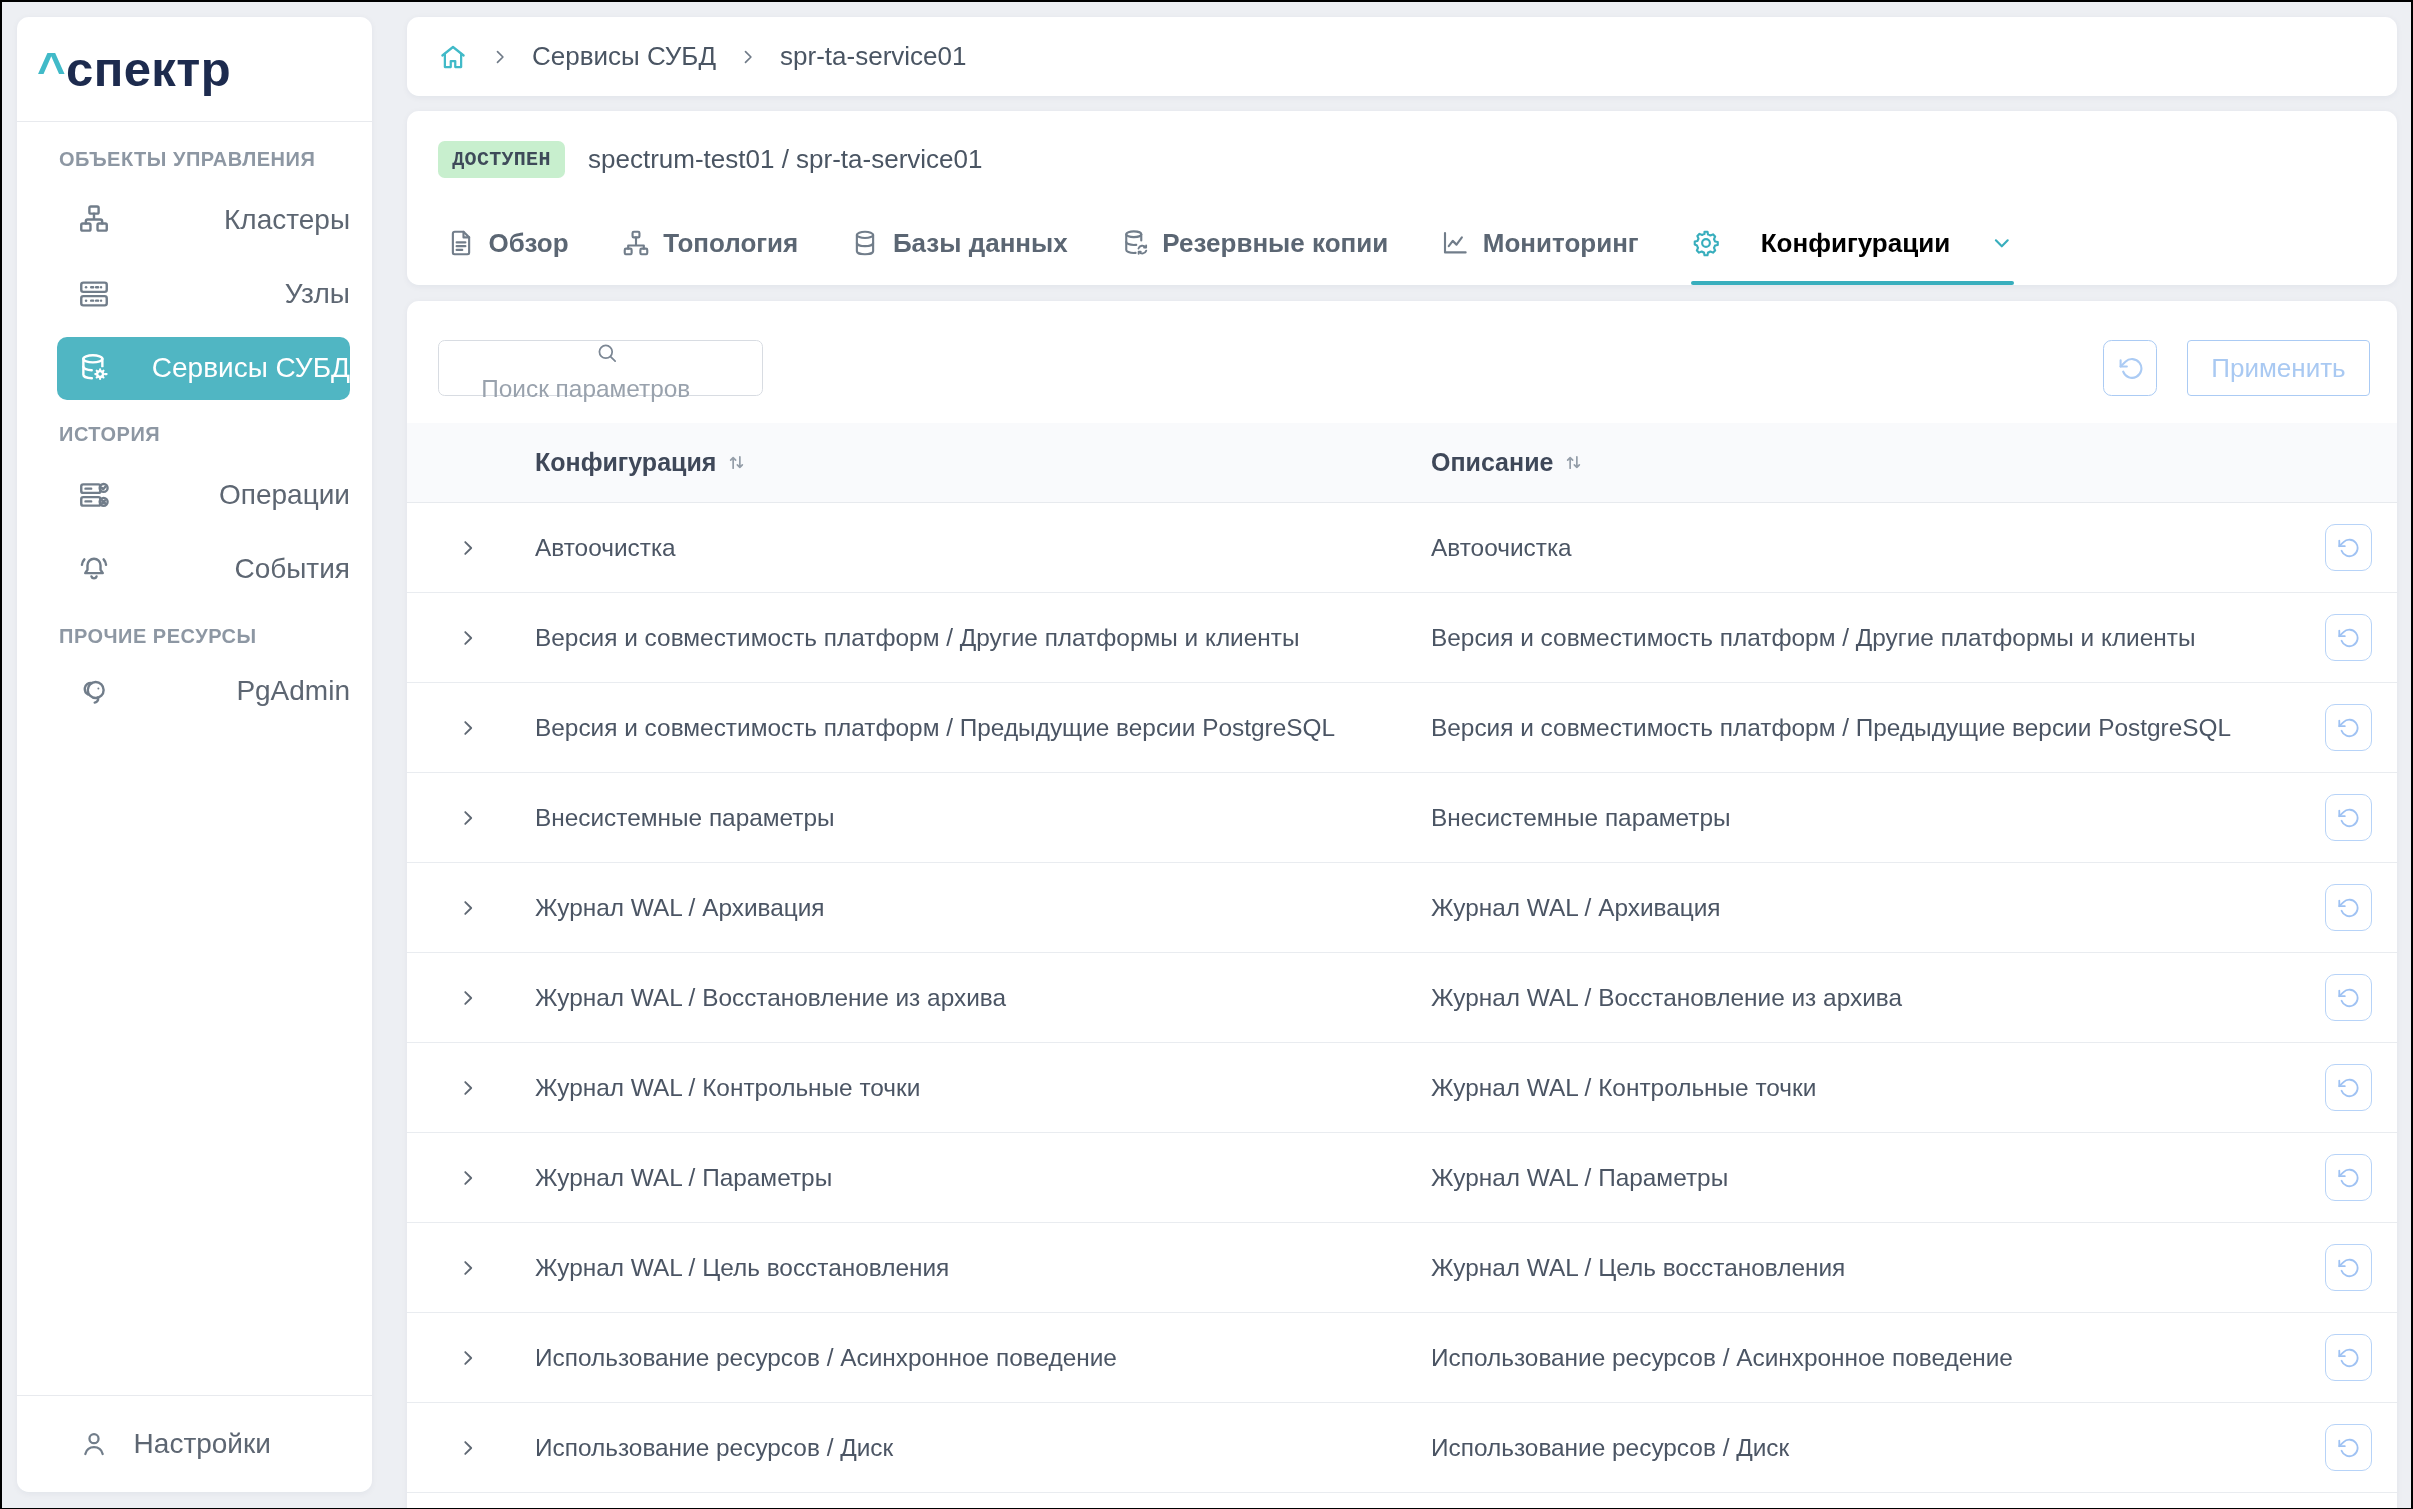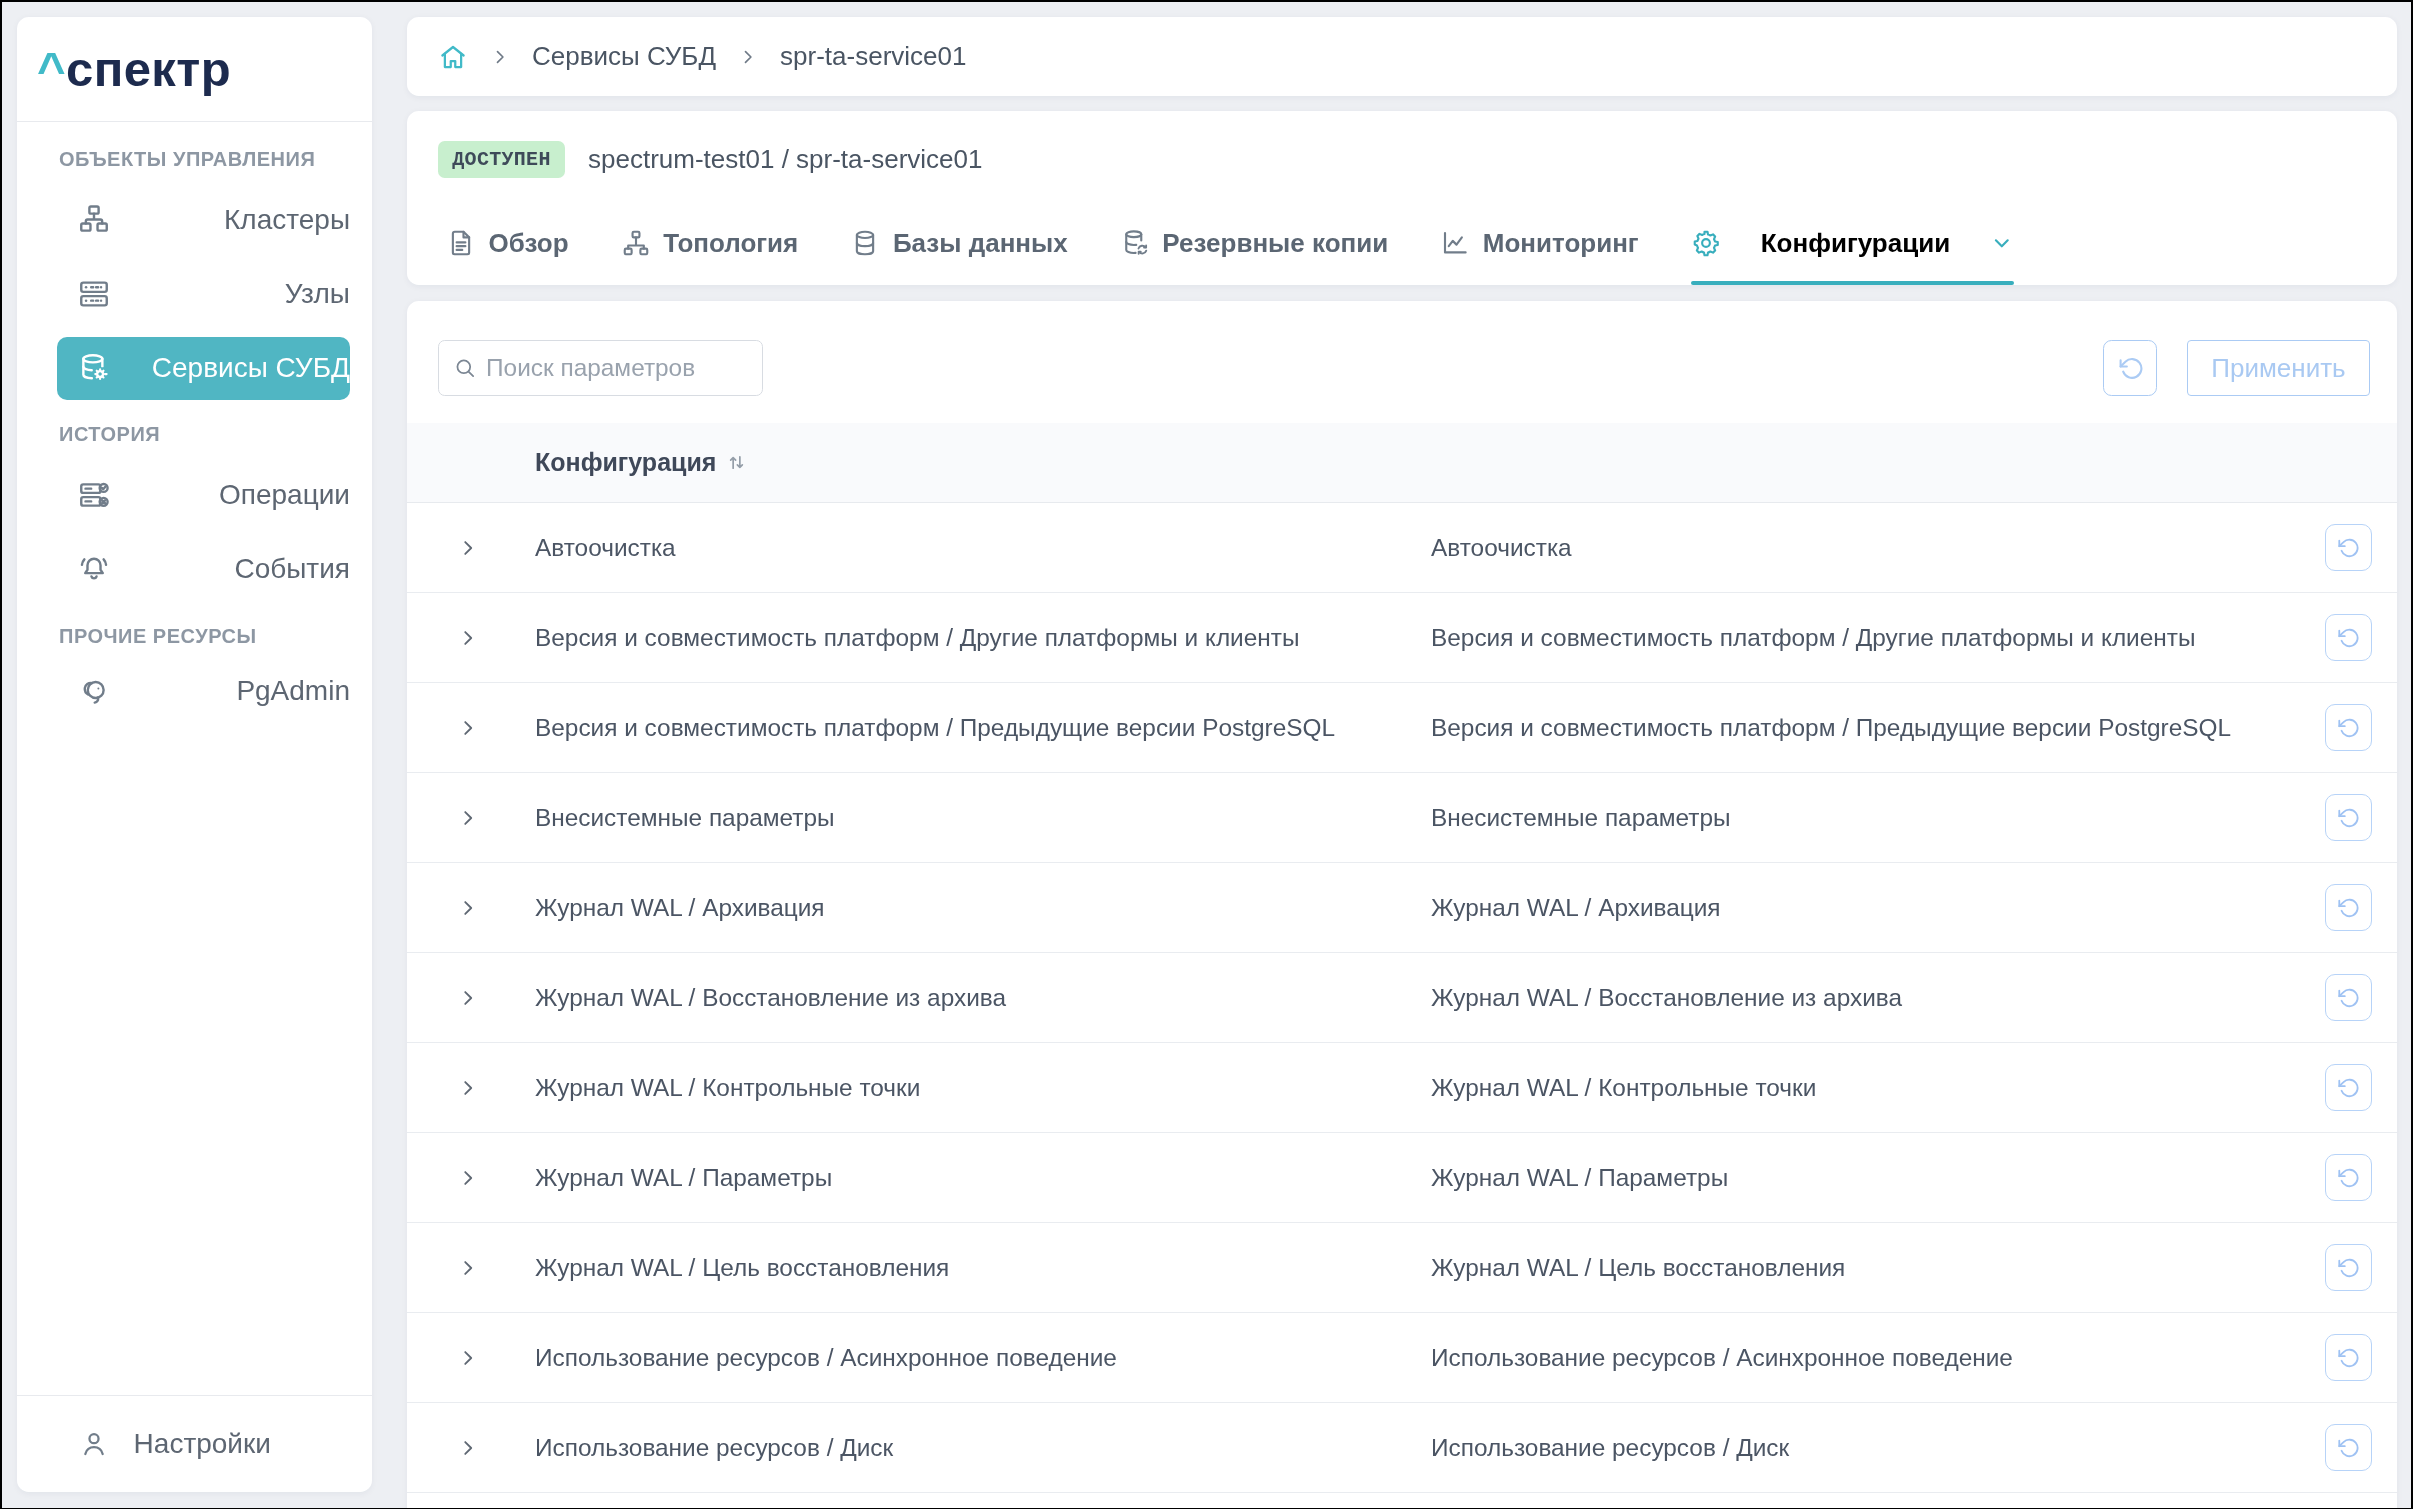--- a/index.html
+++ b/index.html
@@ -70,7 +70,7 @@
               border-radius:11.8px; overflow:hidden; }
   .toolbar{ position:absolute; top:39px; left:31px; right:27px; display:flex; align-items:center; }
   .search{ width:325px; height:56px; border:0.8px solid #d8dce2; border-radius:6.7px;
-           display:flex; align-items:center; gap:10px; padding-left:13.5px; background:#fff; }
+           display:flex; align-items:center; gap:10px; padding-left:13.5px; background:#fff;flex-direction:column; }
   .search .ic{ width:23.6px; height:23.6px; color:#7c8794; flex:0 0 auto; }
   .search input{ border:none; outline:none; font-size:24.4px; color:#4b5564; width:252px;
                  font-family:inherit; background:transparent; }

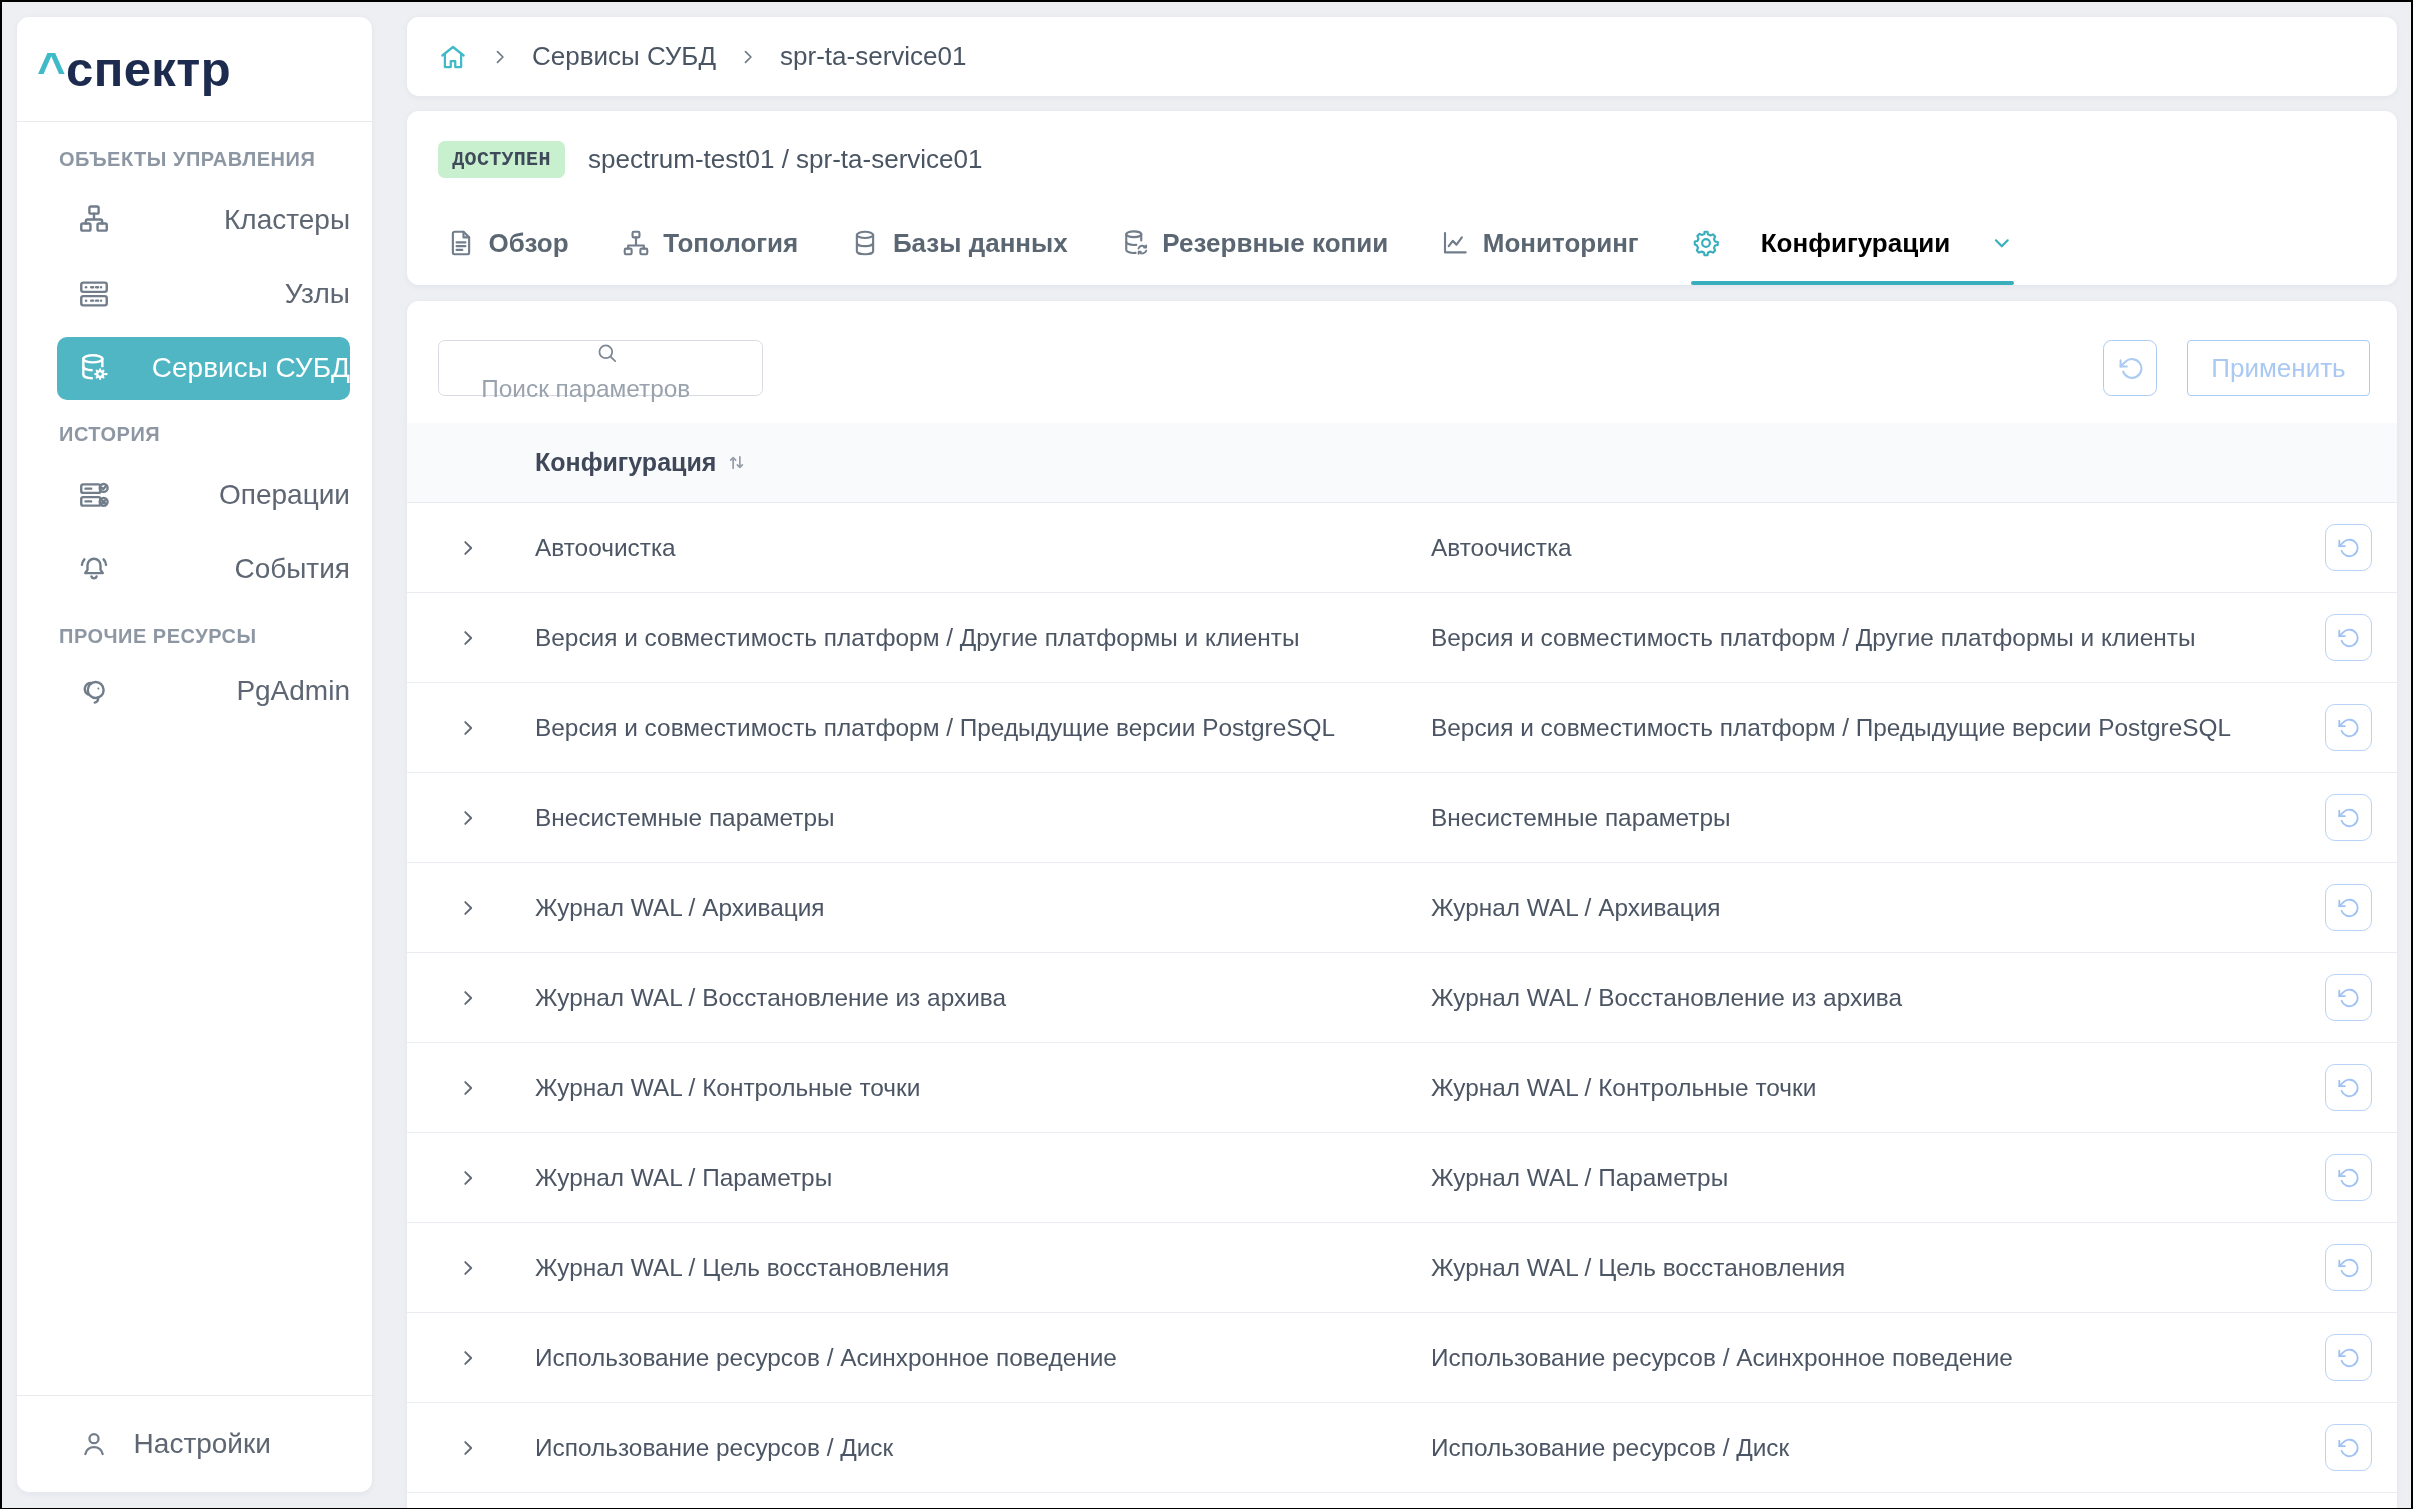--- a/index.html
+++ b/index.html
@@ -365,6 +365,12 @@
             <use href="#i-sort"></use>
           </svg>
       </span>
+      <span class="th">
+        <span>Описание</span>
+        <svg class="i sort" viewBox="0 0 27 27" width="23" height="23">
+            <use href="#i-sort"></use>
+          </svg>
+      </span>
       <span></span>
     </div>
 

